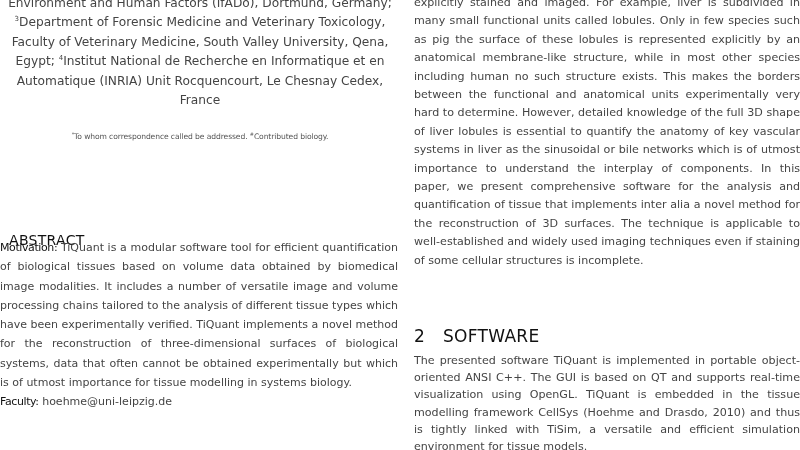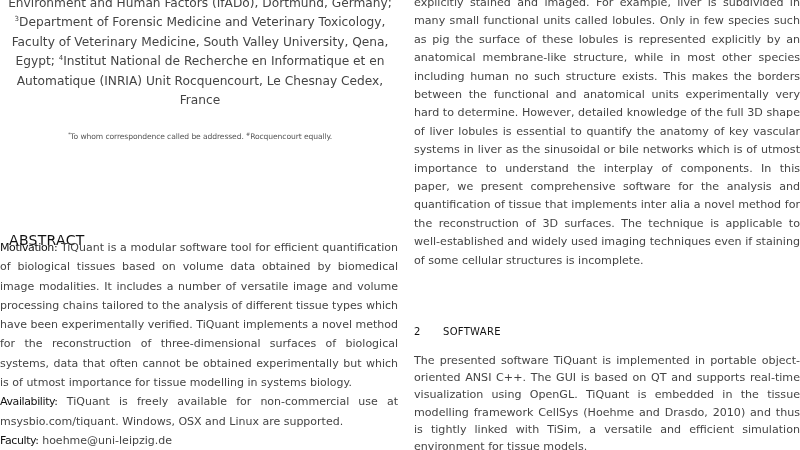--- a/index.html
+++ b/index.html
@@ -65,7 +65,7 @@
 
   <div class="footnote">
     <sup>*</sup><span>To whom correspondence called be addressed.</span>
-    <sup>#</sup><span>Rocquencourt equally.</span>
+    <sup>#</sup><span>Contributed biology.</span>
   </div>
 
   <div class="abstract-heading">ABSTRACT</div>

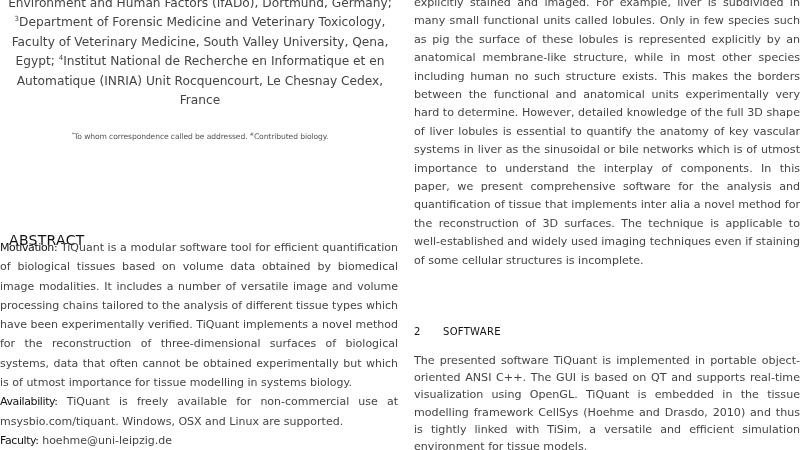--- a/index.html
+++ b/index.html
@@ -43,7 +43,7 @@
 
   .sec-heading {
     position: absolute; left: 414px; top: 326px;
-    font-size: 10px; color: #111; letter-spacing: 0.3px;
+    font-size: 17px; color: #111; letter-spacing: 0.3px;
   }
   .sec-heading .num { display: inline-block; width: 29px; }
 

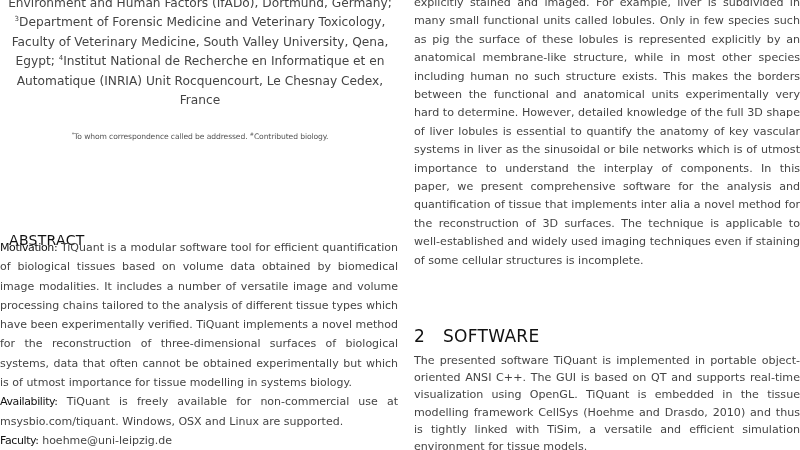--- a/index.html
+++ b/index.html
@@ -76,10 +76,6 @@
       <span>TiQuant is a modular software tool for efficient quantification of biological tissues based on volume data obtained by biomedical image modalities. It includes a number of versatile image and volume processing chains tailored to the analysis of different tissue types which have been experimentally verified. TiQuant implements a novel method for the reconstruction of three-dimensional surfaces of biological systems, data that often cannot be obtained experimentally but which is of utmost importance for tissue modelling in systems biology.</span>
     </p>
     <p>
-      <span class="lbl">Availability:</span>
-      <span>TiQuant is freely available for non-commercial use at msysbio.com/tiquant. Windows, OSX and Linux are supported.</span>
-    </p>
-    <p>
       <span class="lbl">Faculty:</span>
       <span>hoehme@uni-leipzig.de</span>
     </p>

